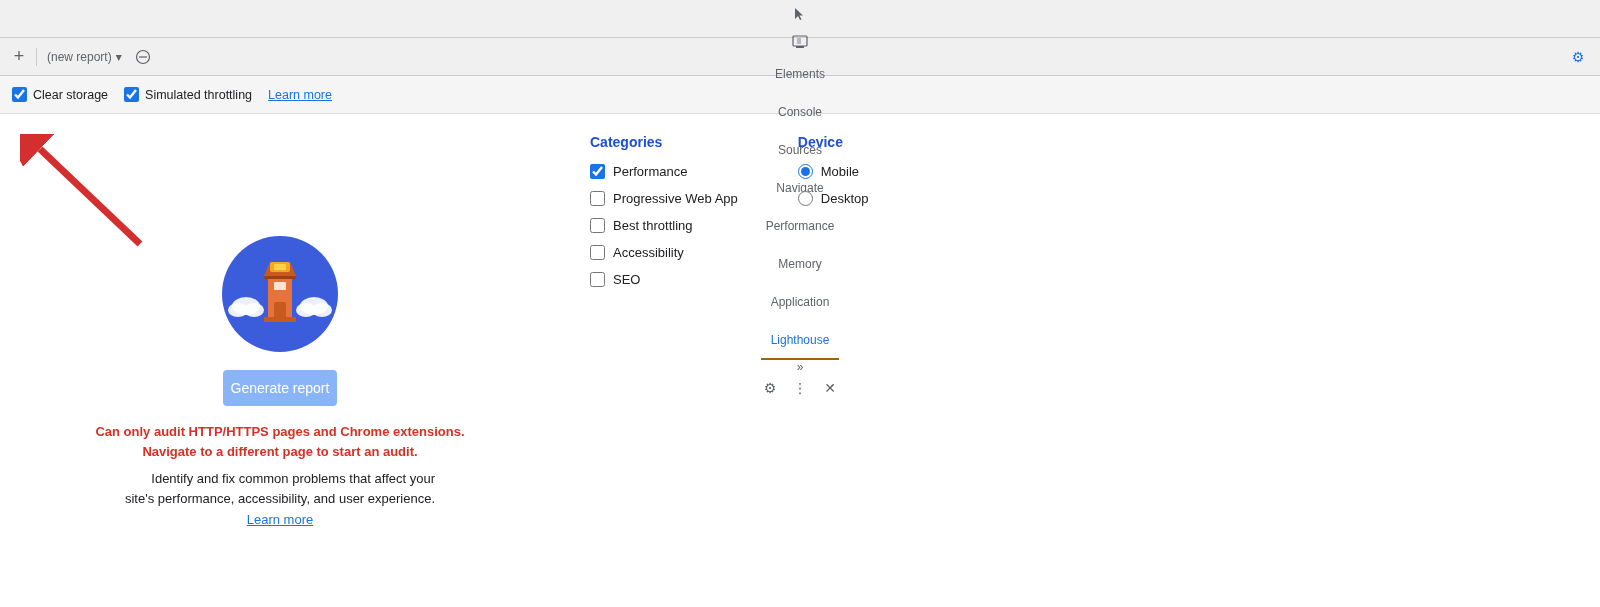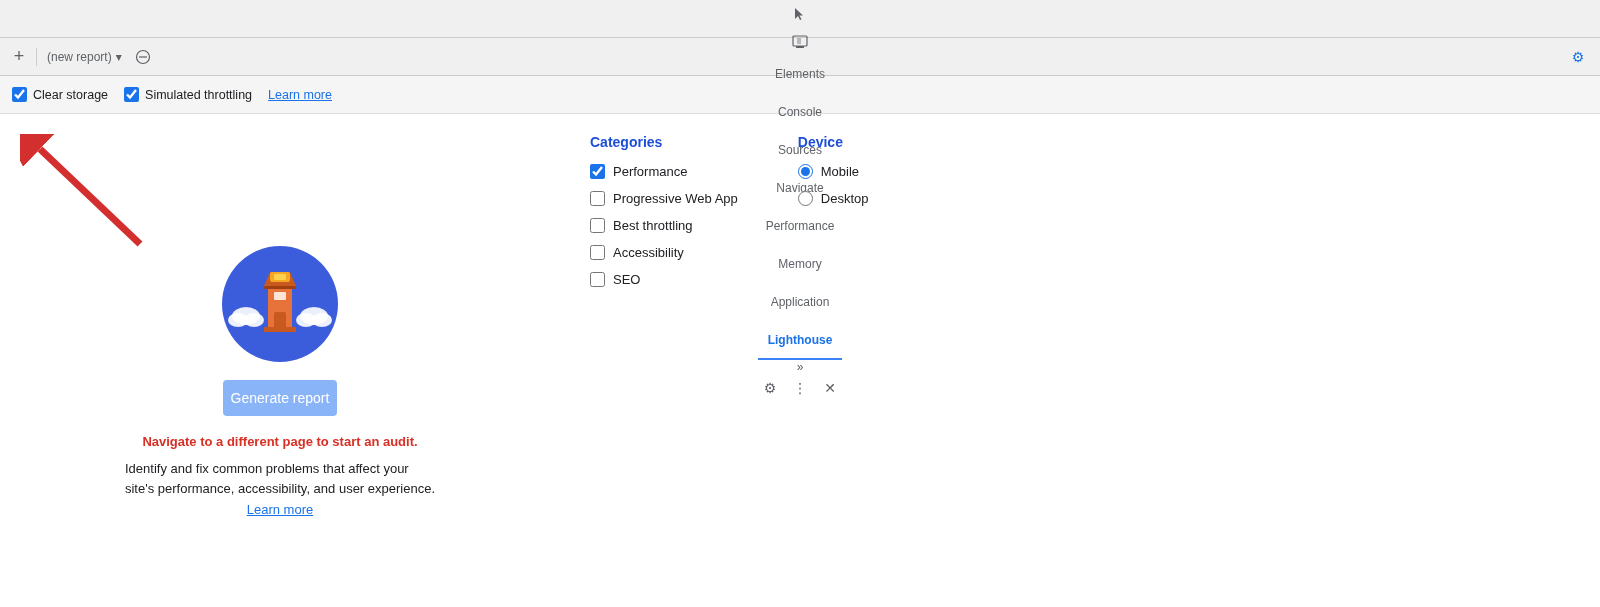--- a/index.html
+++ b/index.html
@@ -58,8 +58,7 @@
     }
     .tab-item.active {
       color: #1a73e8;
-      border-bottom: 2px solid #3b82f6;
-      font-weight: bold;
+      border-bottom: 2px solid #a16207;
     }
     .tab-more {
       font-size: 12px;

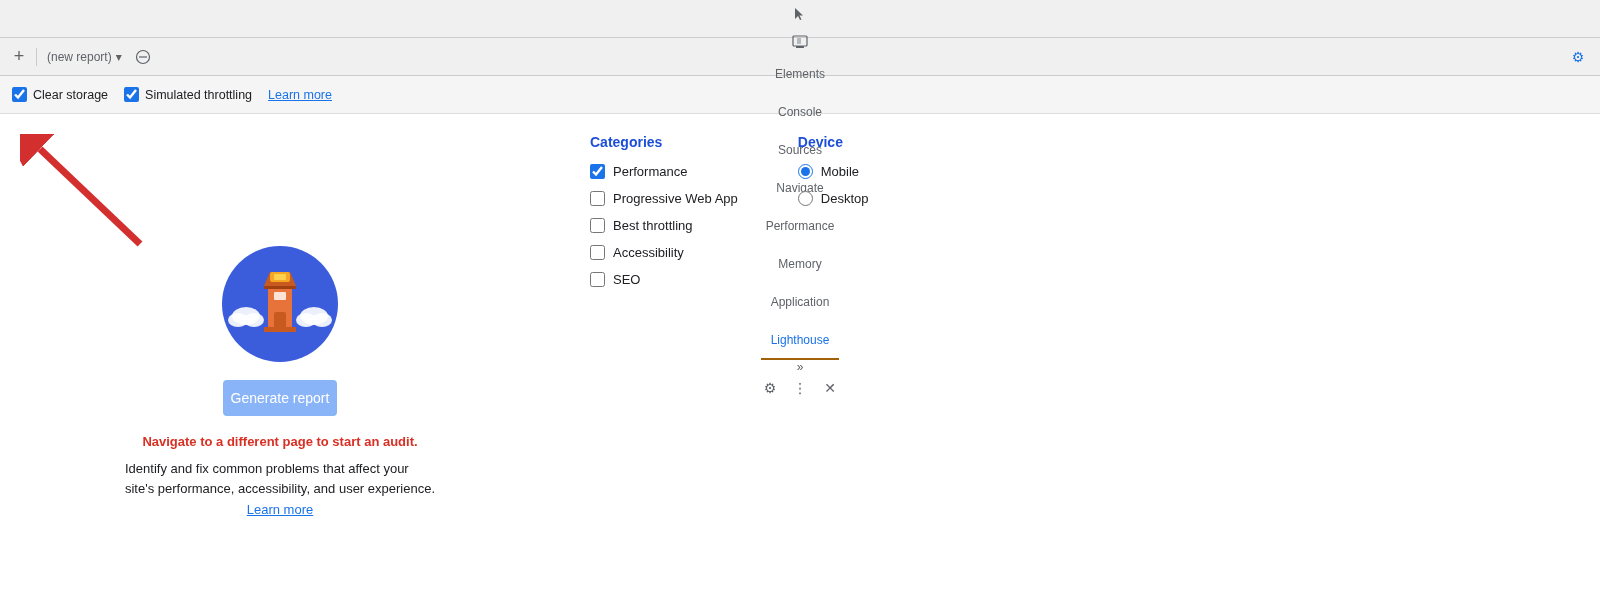--- a/index.html
+++ b/index.html
@@ -401,6 +401,7 @@
     </button>
 
     <div class="error-text">
+      <div>Can only audit HTTP/HTTPS pages and Chrome extensions.</div>
       <div>Navigate to a different page to start an audit.</div>
     </div>
 

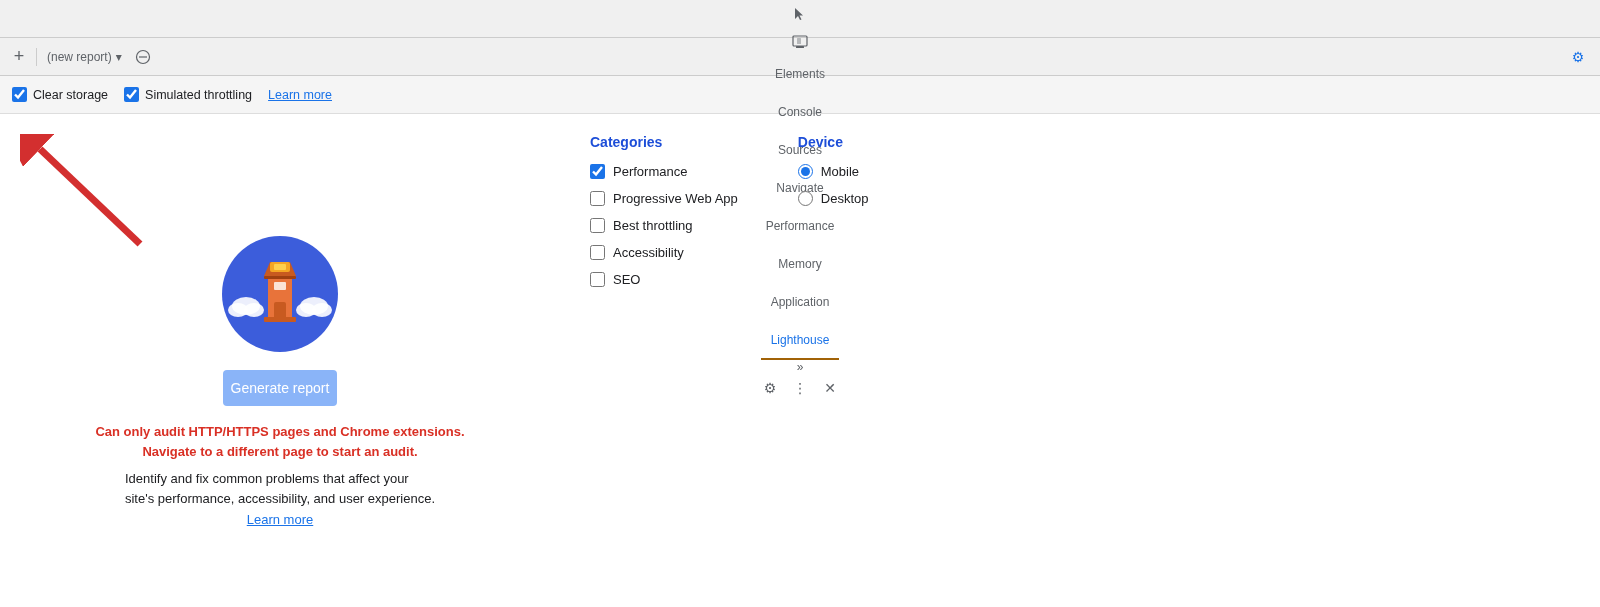--- a/index.html
+++ b/index.html
@@ -212,7 +212,7 @@
     .desc-text {
       color: #202124;
       font-size: 13px;
-      text-align: left;
+      text-align: right;
       line-height: 1.5;
       margin-bottom: 4px;
     }

